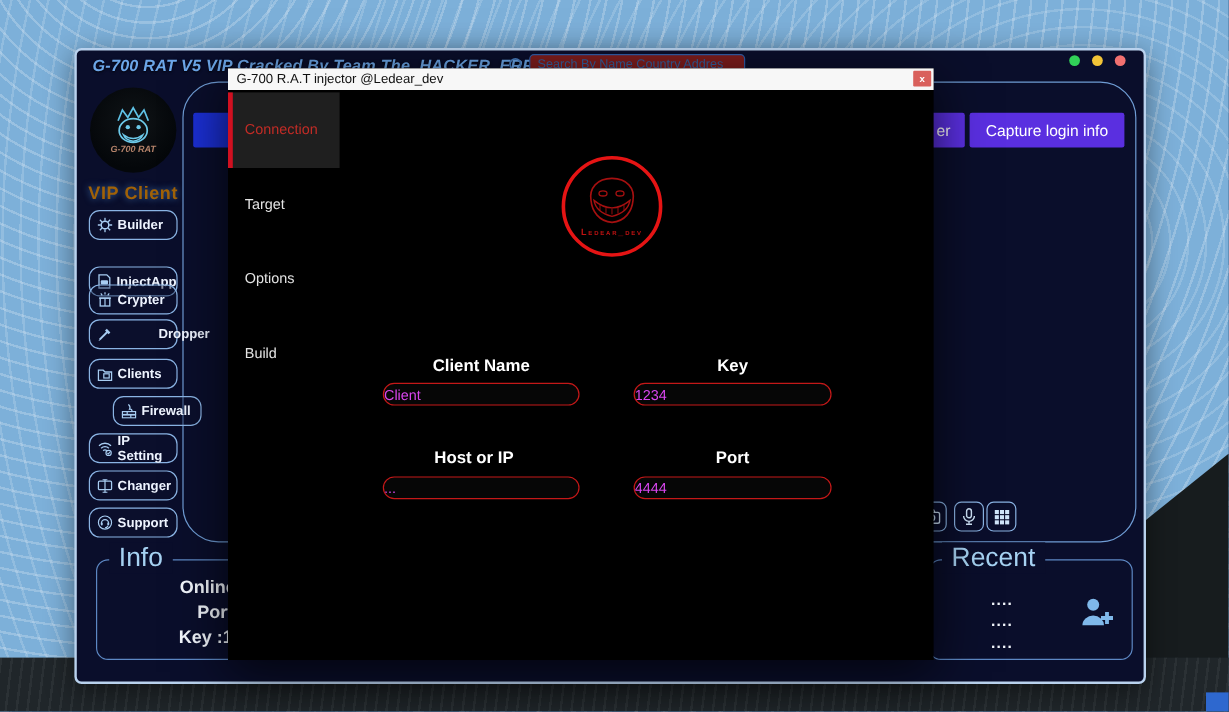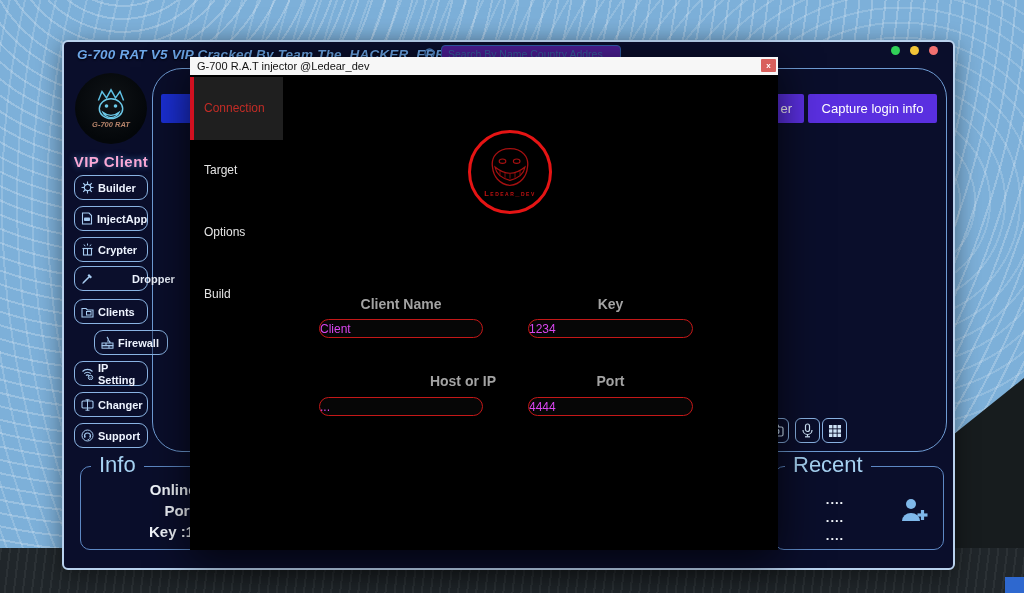--- a/index.html
+++ b/index.html
@@ -30,7 +30,7 @@
     color:#6ca6e8; letter-spacing:.2px; text-shadow:0 1px 2px rgba(0,0,0,.8); white-space:nowrap; }
   .search-icon { left:359px; top:5px; width:15px; height:15px; }
   .search-input { left:377px; top:3px; width:180px; height:17px;
-    background:#4c1d95; border:1px solid #2f5da8; border-radius:4px;
+    background:#7f1d1d; border:1px solid #2f5da8; border-radius:4px;
     color:#8fb6e6; font-size:10.5px; padding:0 6px; outline:none; }
   .search-input::placeholder { color:#35609f; }
   .dot { top:4px; width:9px; height:9px; border-radius:50%; }

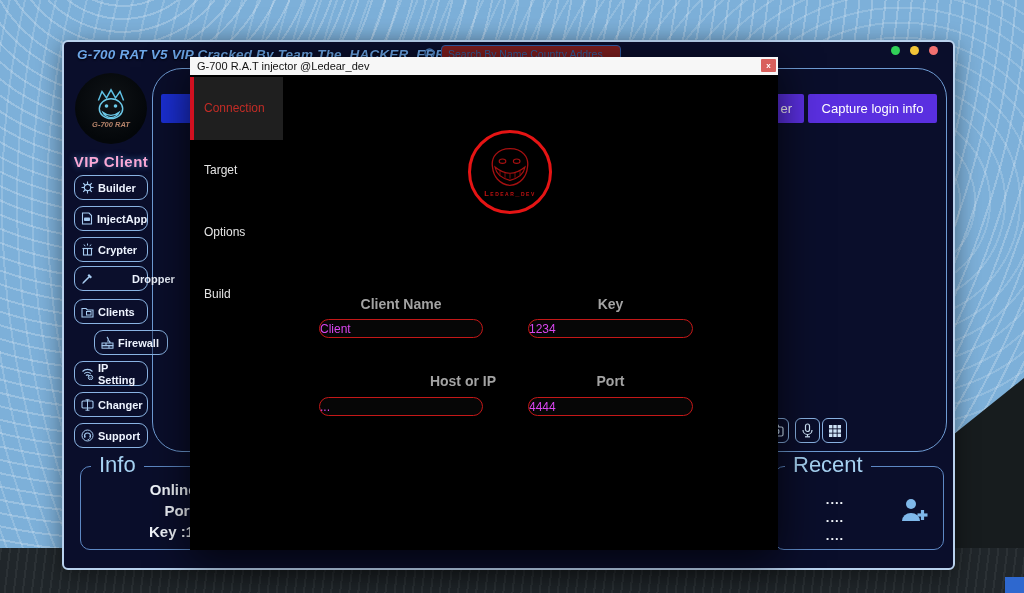--- a/index.html
+++ b/index.html
@@ -66,7 +66,7 @@
     display:flex; flex-direction:column; align-items:center; justify-content:center; }
   .logo-sub { font-size:7.5px; font-style:italic; font-weight:bold; color:#b5836a; margin-top:-4px; }
   .brand { left:0px; top:111px; width:94px; text-align:center; font-size:15px; font-weight:bold;
-    color:#f9a8d4; letter-spacing:.5px; text-shadow:0 0 6px rgba(90,170,255,.6); }
+    color:#a16207; letter-spacing:.5px; text-shadow:0 0 6px rgba(90,170,255,.6); }
   .side-btn { left:10px; width:74px; height:25px; border:1.5px solid #8ab4e4; border-radius:9px;
     background:rgba(12,18,48,.4); display:flex; align-items:center; gap:4px; padding-left:6px;
     color:#eef4ff; font-weight:bold; font-size:11px; cursor:pointer; }

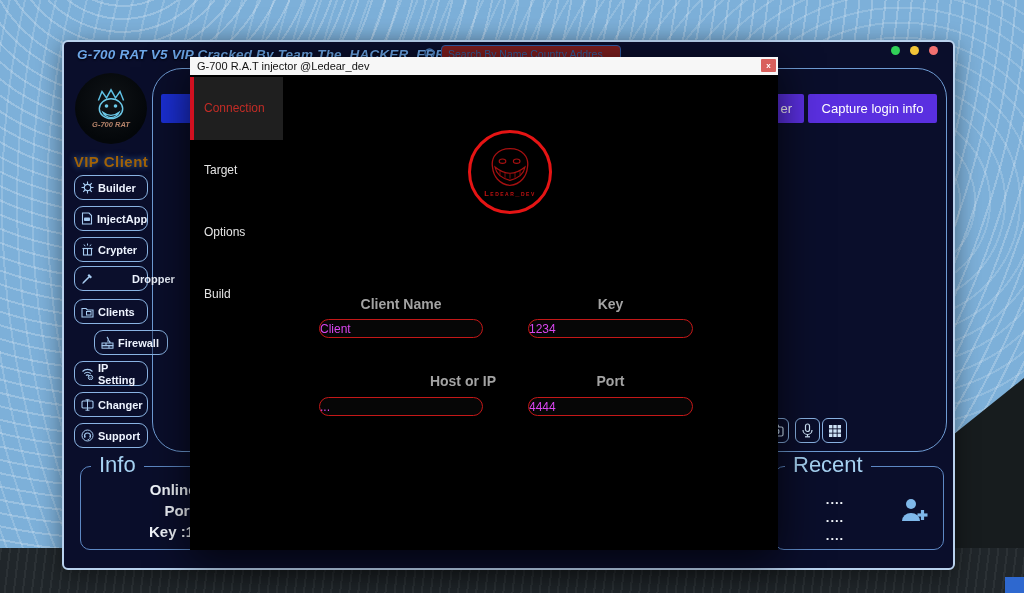--- a/index.html
+++ b/index.html
@@ -178,7 +178,7 @@
     </svg>
     <span>Builder</span>
   </div>
-  <div class="abs side-btn" style="top:164px;">
+  <div class="abs side-btn" style="top:180px;">
     <svg width="12" height="13" viewBox="0 0 12 13">
       <path d="M1.5 1 H8 L10.5 3.5 V12 H1.5 Z" fill="none" stroke="#a8cdf2" stroke-width="1.1"></path>
       <rect x="3" y="5.5" width="6" height="3.5" rx="0.8" fill="#a8cdf2"></rect>

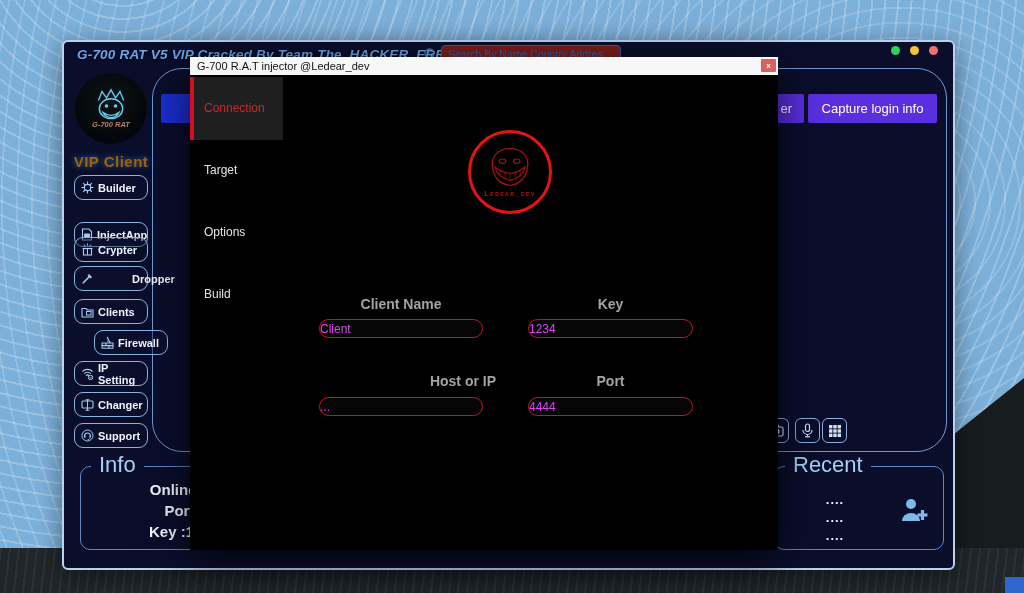--- a/index.html
+++ b/index.html
@@ -88,7 +88,7 @@
     display:flex; flex-direction:column; align-items:center; justify-content:center; background:#000; }
   .modal-logo-caption { font-size:7.5px; font-weight:bold; color:#c01212; letter-spacing:1.5px;
     font-variant:small-caps; margin-top:1px; }
-  .field-label { position:absolute; text-align:center; color:#a3a3a3; font-weight:bold; font-size:14px; }
+  .field-label { position:absolute; text-align:center; color:#ffffff; font-weight:bold; font-size:14px; }
   .field-input { position:absolute; height:19px; background:#060606; border:1.5px solid #c41818;
     border-radius:10px; color:#d946ef; font-size:12px; text-align:left; outline:none; }
   .modal-footer { left:7px; top:470px; width:574px; height:20px; border:1.5px solid #a61616;

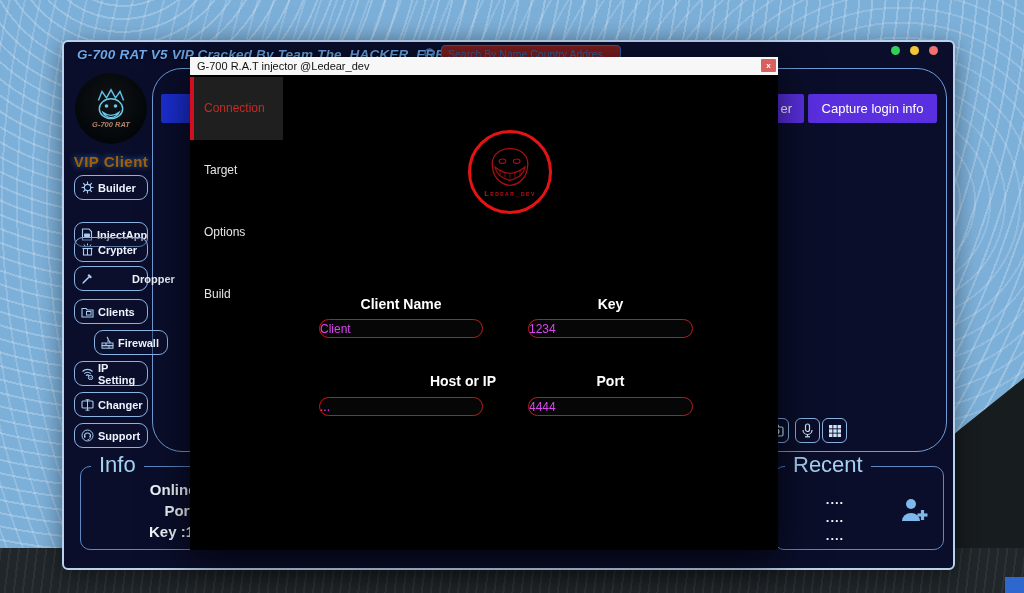--- a/index.html
+++ b/index.html
@@ -314,7 +314,7 @@
   <input class="field-input" style="left: 129px; top: 262px; width: 164px;" value="Client">
   <div class="field-label" style="left:338px; top:239px; width:165px;">Key</div>
   <input class="field-input" style="left: 338px; top: 262px; width: 165px;" value="1234">
-  <div class="field-label" style="left:142px; top:316px; width:164px;text-align:right;">Host or IP</div>
+  <div class="field-label" style="left:123px; top:316px; width:164px;">Host or IP</div>
   <input class="field-input" style="left: 129px; top: 340px; width: 164px;" value="...">
   <div class="field-label" style="left:338px; top:316px; width:165px;">Port</div>
   <input class="field-input" style="left: 338px; top: 340px; width: 165px;" value="4444">

